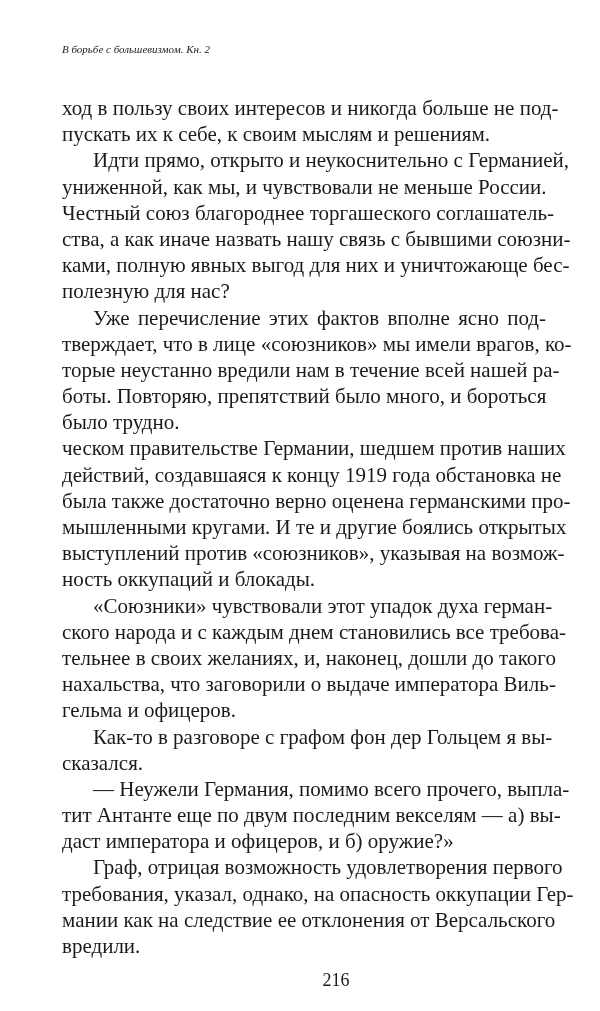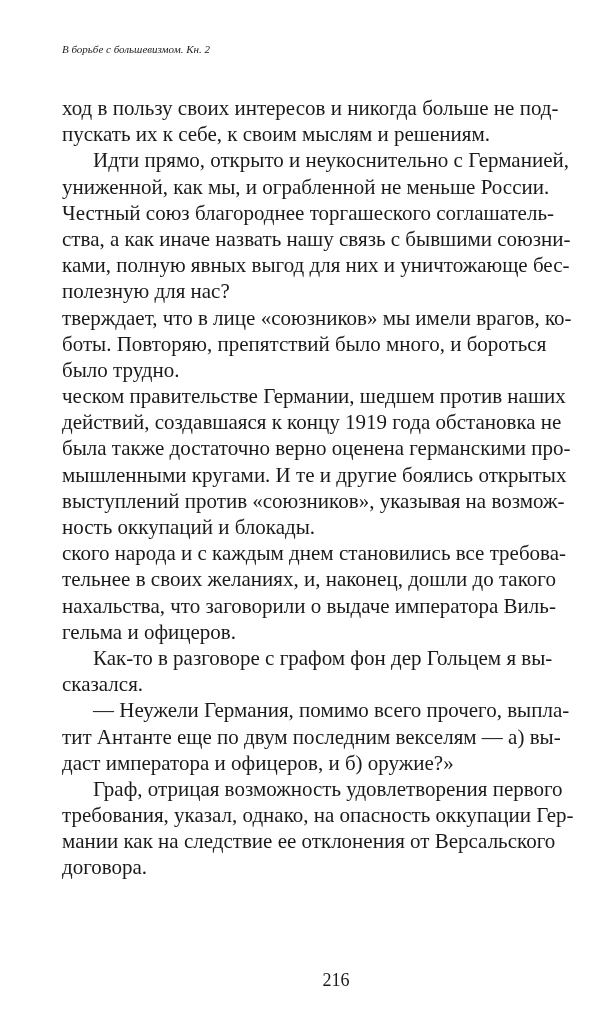--- a/index.html
+++ b/index.html
@@ -20,7 +20,7 @@
     <span class="line">ход в пользу своих интересов и никогда больше не под-</span>
     <span class="line last">пускать их к себе, к своим мыслям и решениям.</span>
     <span class="line indent">Идти прямо, открыто и неукоснительно с Германией,</span>
-    <span class="line">униженной, как мы, и ограбленной не меньше России.</span>
+    <span class="line">униженной, как мы, и чувствовали не меньше России.</span>
     <span class="line">Честный союз благороднее торгашеского соглашатель-</span>
     <span class="line">ства, а как иначе назвать нашу связь с бывшими союзни-</span>
     <span class="line">ками, полную явных выгод для них и уничтожающе бес-</span>

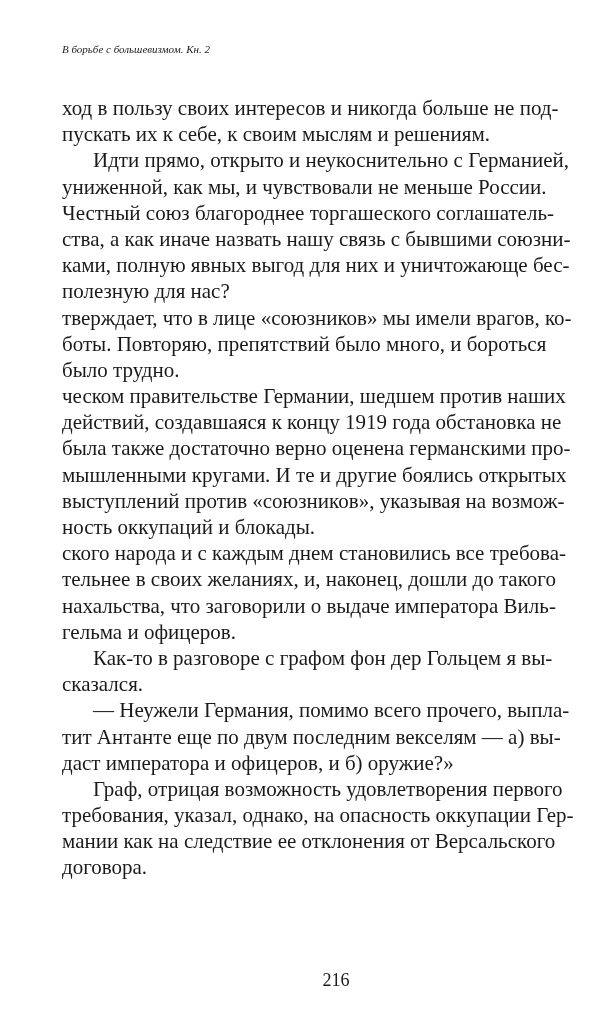--- a/index.html
+++ b/index.html
@@ -25,6 +25,7 @@
     <span class="line">ства, а как иначе назвать нашу связь с бывшими союзни-</span>
     <span class="line">ками, полную явных выгод для них и уничтожающе бес-</span>
     <span class="line last">полезную для нас?</span>
+    <span class="line indent">Уже перечисление этих фактов вполне ясно под-</span>
     <span class="line">тверждает, что в лице «союзников» мы имели врагов, ко-</span>
     <span class="line">боты. Повторяю, препятствий было много, и бороться</span>
     <span class="line last">было трудно.</span>

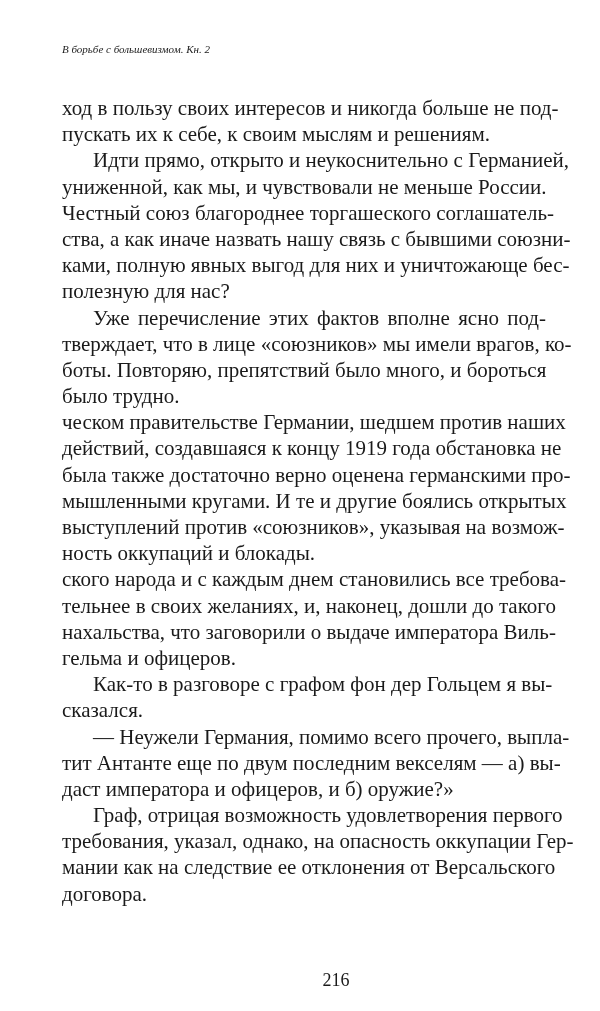--- a/index.html
+++ b/index.html
@@ -27,6 +27,7 @@
     <span class="line last">полезную для нас?</span>
     <span class="line indent">Уже перечисление этих фактов вполне ясно под-</span>
     <span class="line">тверждает, что в лице «союзников» мы имели врагов, ко-</span>
+    <span class="line">торые неустанно вредили нам в течение всей нашей ра-</span>
     <span class="line">боты. Повторяю, препятствий было много, и бороться</span>
     <span class="line last">было трудно.</span>
     <span class="line">ческом правительстве Германии, шедшем против наших</span>

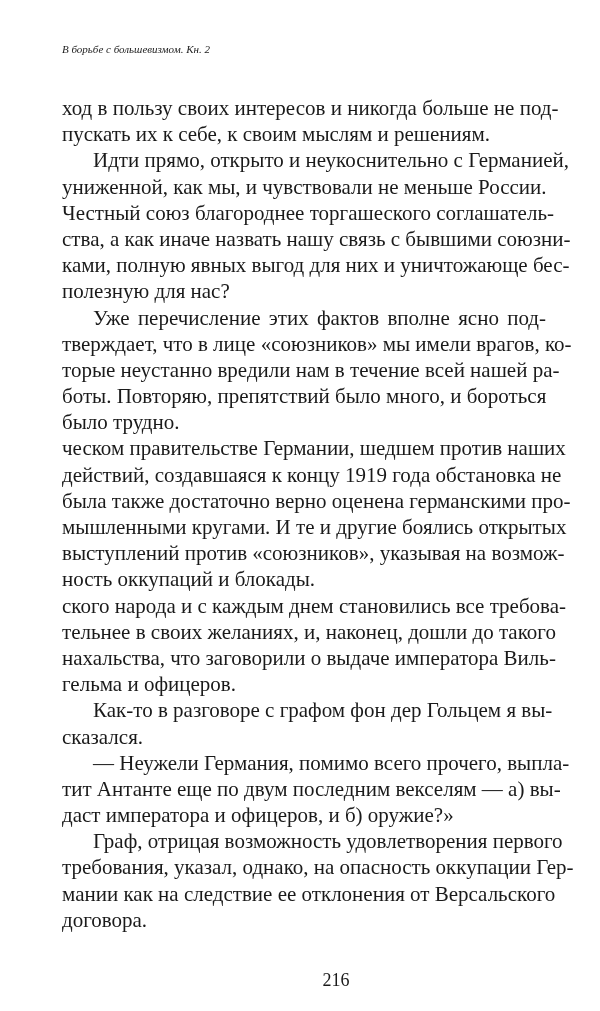--- a/index.html
+++ b/index.html
@@ -36,6 +36,7 @@
     <span class="line">мышленными кругами. И те и другие боялись открытых</span>
     <span class="line">выступлений против «союзников», указывая на возмож-</span>
     <span class="line last">ность оккупаций и блокады.</span>
+    <span class="line indent">«Союзники» чувствовали этот упадок духа герман-</span>
     <span class="line">ского народа и с каждым днем становились все требова-</span>
     <span class="line">тельнее в своих желаниях, и, наконец, дошли до такого</span>
     <span class="line">нахальства, что заговорили о выдаче императора Виль-</span>

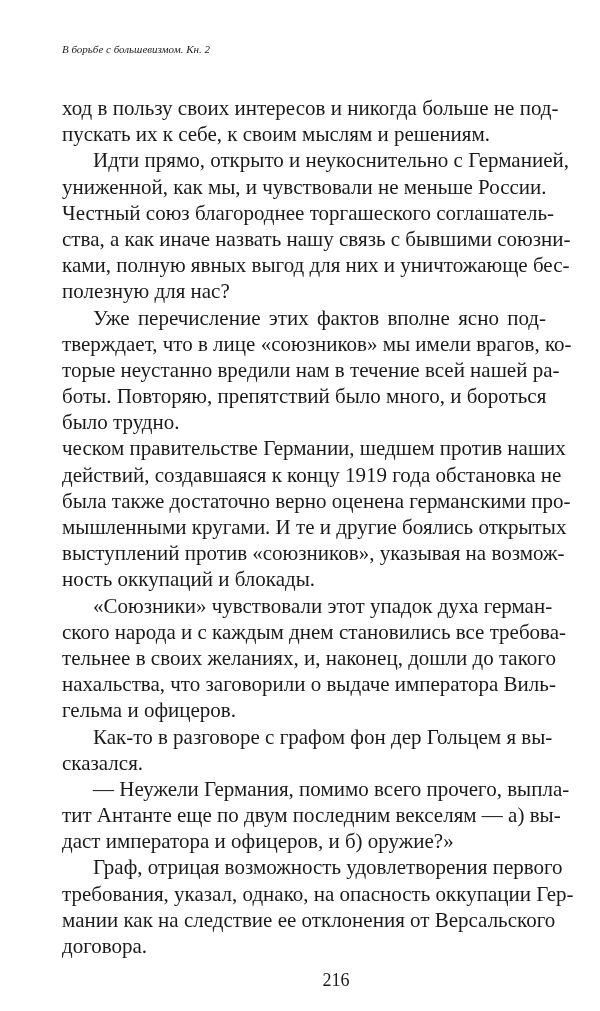--- a/index.html
+++ b/index.html
@@ -49,7 +49,7 @@
     <span class="line indent">Граф, отрицая возможность удовлетворения первого</span>
     <span class="line">требования, указал, однако, на опасность оккупации Гер-</span>
     <span class="line">мании как на следствие ее отклонения от Версальского</span>
-    <span class="line last">договора.</span>
+    <span class="line last">вредили.</span>
   </div>
 
 <div class="page-number">216</div>

